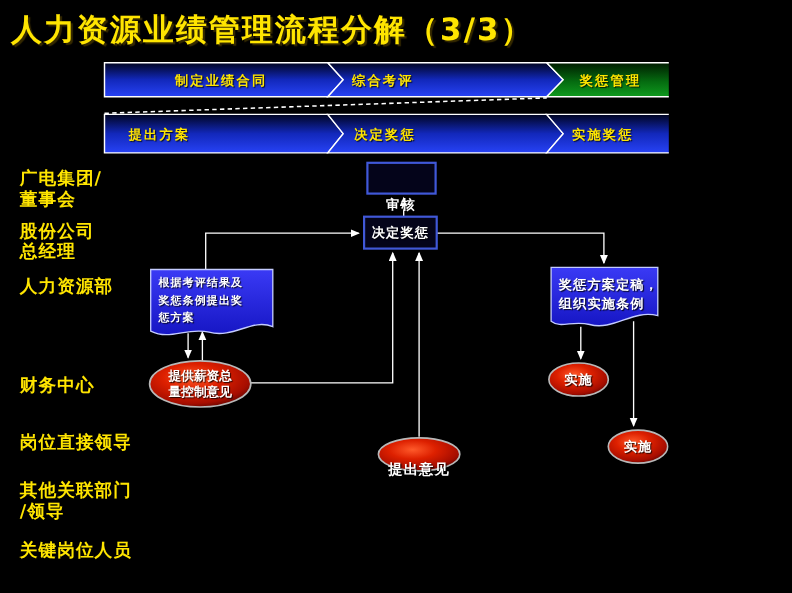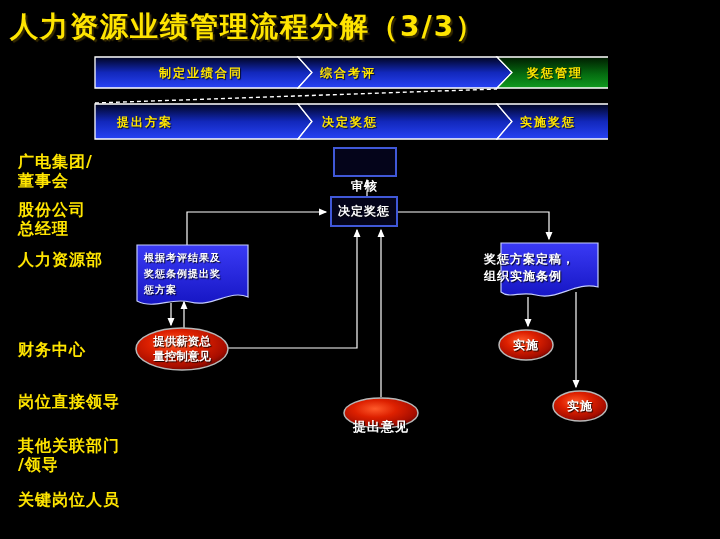--- a/index.html
+++ b/index.html
@@ -119,7 +119,7 @@
   <div class="abs node-label" style="left:144px;top:250px;font-size:10px;line-height:16px;letter-spacing:1px;">根据考评结果及
 奖惩条例提出奖
 惩方案</div>
-  <div class="abs node-label" style="left:484px;top:251px;font-size:12px;line-height:17px;letter-spacing:1px;">奖惩方案定稿，
+  <div class="abs node-label" style="left:508px;top:251px;font-size:12px;line-height:17px;letter-spacing:1px;">奖惩方案定稿，
 组织实施条例</div>
   <div class="abs node-label center" style="left:136px;top:330px;width:92px;height:38px;font-size:11.5px;line-height:15px;">提供薪资总
 量控制意见</div>

